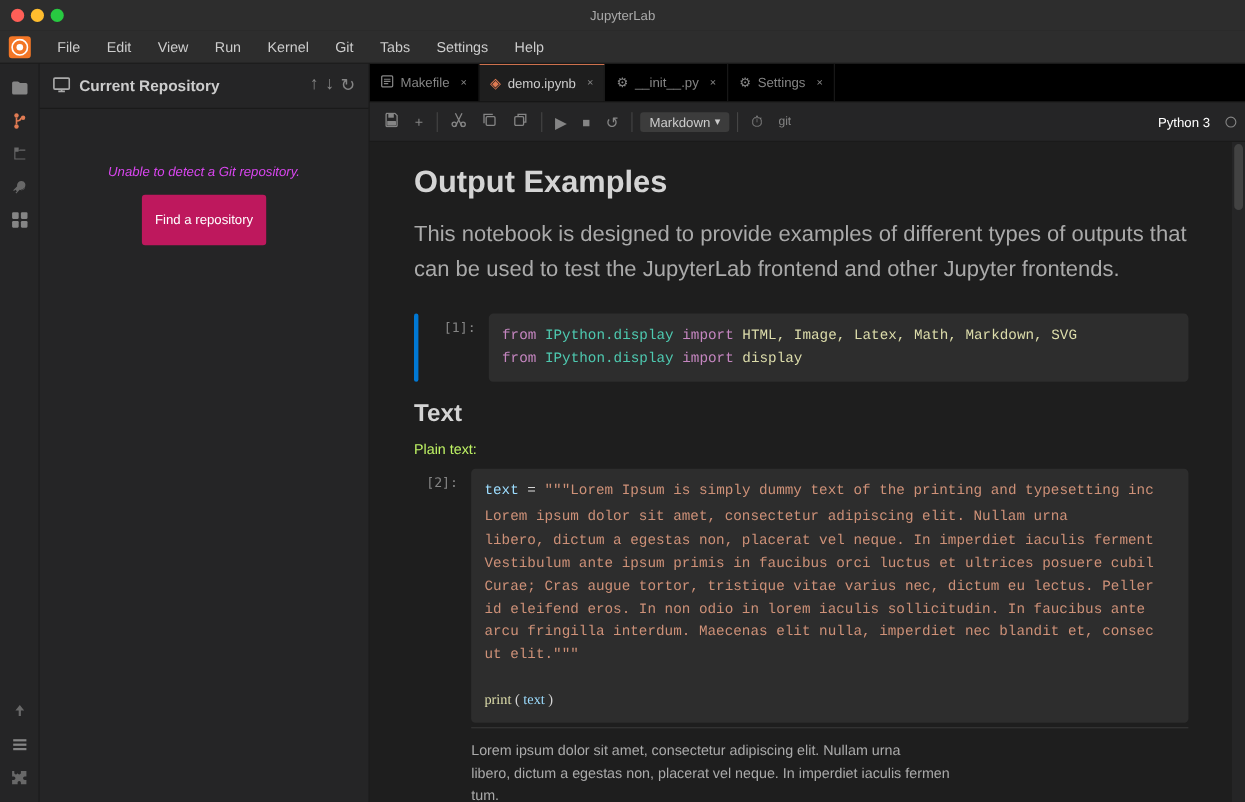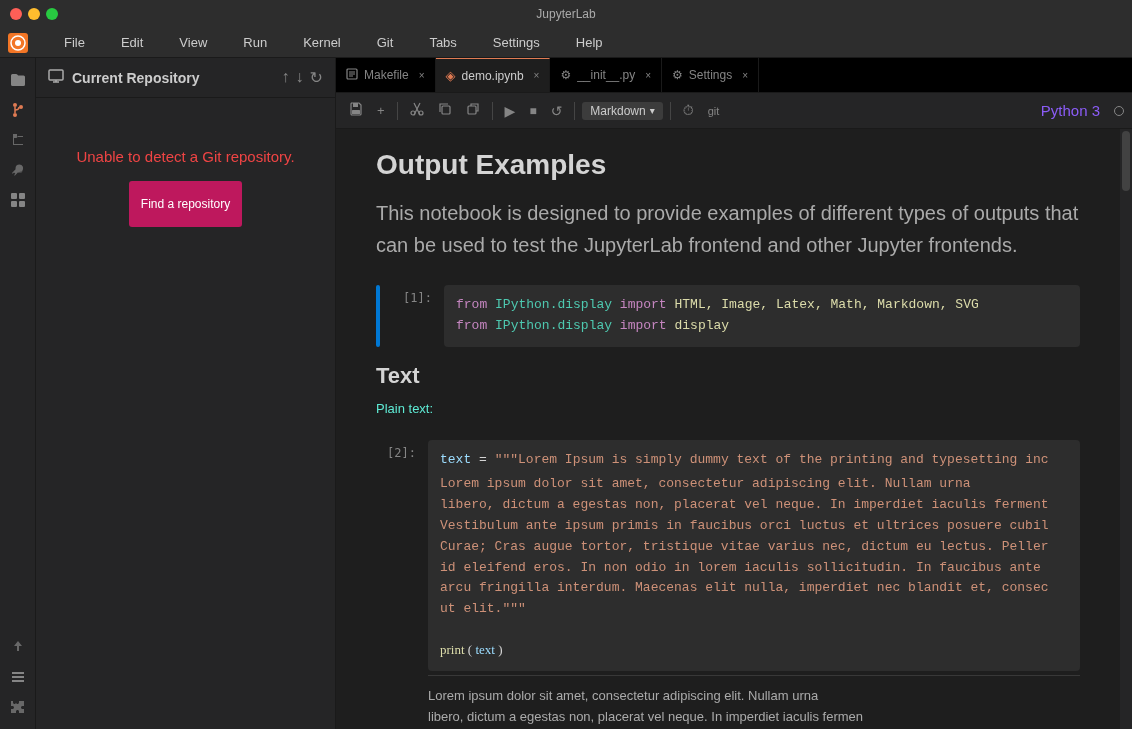--- a/index.html
+++ b/index.html
@@ -15,7 +15,7 @@
     .title-bar-title { color: #aaa; font-size: 12px; }
 
     
-    .menu-bar { background: #2d2d2d; height: 30px; display: flex; align-items: center; padding: 0 8px; gap: 20px; border-bottom: 1px solid #1a1a1a; }
+    .menu-bar { background: #2d2d2d; height: 30px; display: flex; align-items: center; padding: 0 8px; gap: 8px; border-bottom: 1px solid #1a1a1a; }
     .menu-logo { width: 20px; height: 20px; background: #f37626; border-radius: 3px; display: flex; align-items: center; justify-content: center; margin-right: 8px; font-size: 10px; font-weight: bold; color: white; }
     .menu-item { color: #ccc; padding: 2px 8px; cursor: pointer; border-radius: 3px; font-size: 13px; }
 

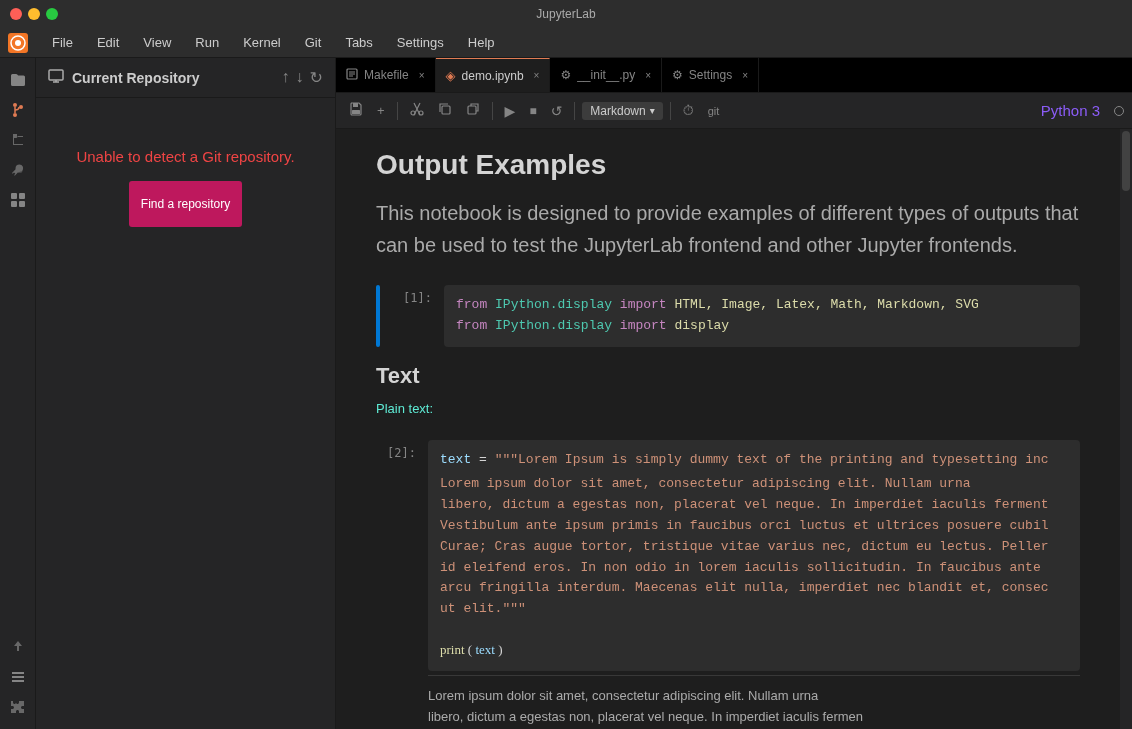--- a/index.html
+++ b/index.html
@@ -53,7 +53,7 @@
     .toolbar-sep { width: 1px; height: 18px; background: #454545; margin: 0 3px; }
     .toolbar-dropdown { display: flex; align-items: center; gap: 4px; padding: 2px 8px; background: #3c3c3c; border-radius: 3px; cursor: pointer; font-size: 12px; color: #ccc; }
     .toolbar-right { margin-left: auto; display: flex; align-items: center; gap: 8px; }
-    .kernel-info { font-size: 15px; color: #8b5cf6; }
+    .kernel-info { font-size: 12px; color: #ffffff; }
     .kernel-circle { width: 10px; height: 10px; border-radius: 50%; background: transparent; border: 1.5px solid #858585; display: inline-block; margin-left: 6px; }
 
     

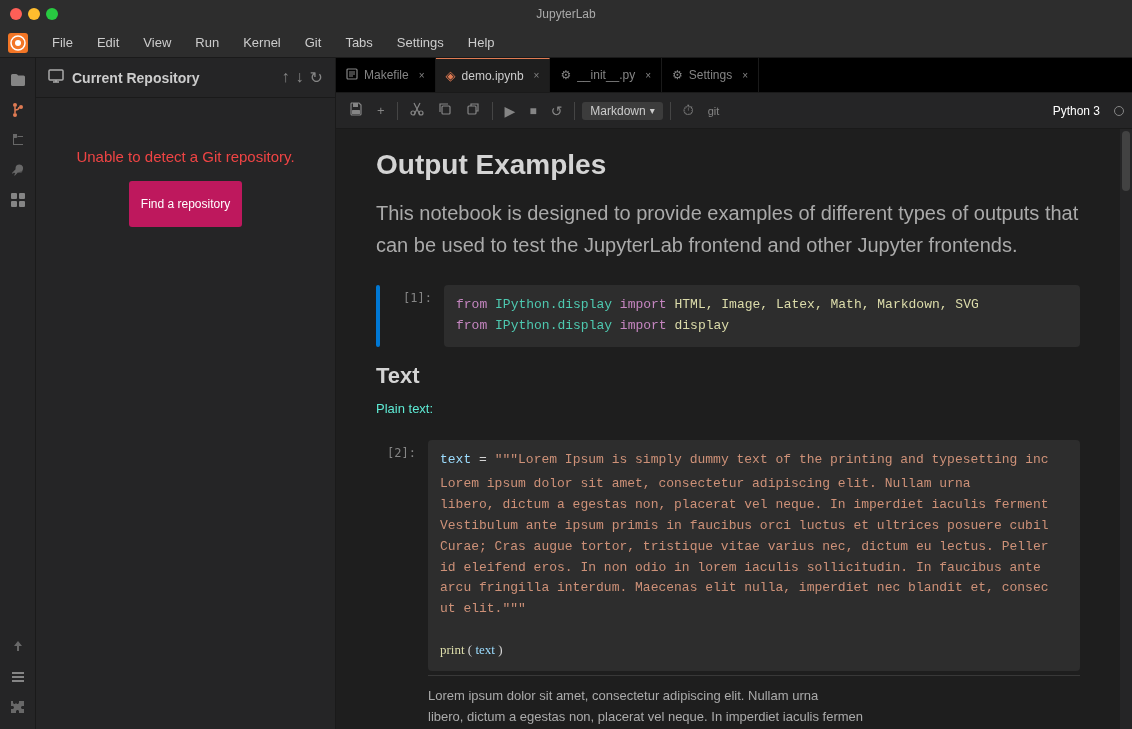--- a/index.html
+++ b/index.html
@@ -35,7 +35,7 @@
     .git-sidebar-actions { margin-left: auto; display: flex; gap: 6px; }
     .git-action-btn { color: #858585; cursor: pointer; font-size: 14px; }
     .git-no-repo { padding: 20px 16px; text-align: center; }
-    .git-no-repo-text { color: #ef4444; font-size: 15px; margin-bottom: 12px; line-height: 1.5; }
+    .git-no-repo-text { color: #d946ef; font-size: 12px; margin-bottom: 12px; line-height: 1.5; font-style: italic; }
     .find-repo-btn { background: #be185d; color: white; border: none; padding: 16px 12px; border-radius: 3px; cursor: pointer; font-size: 12px; }
 
     

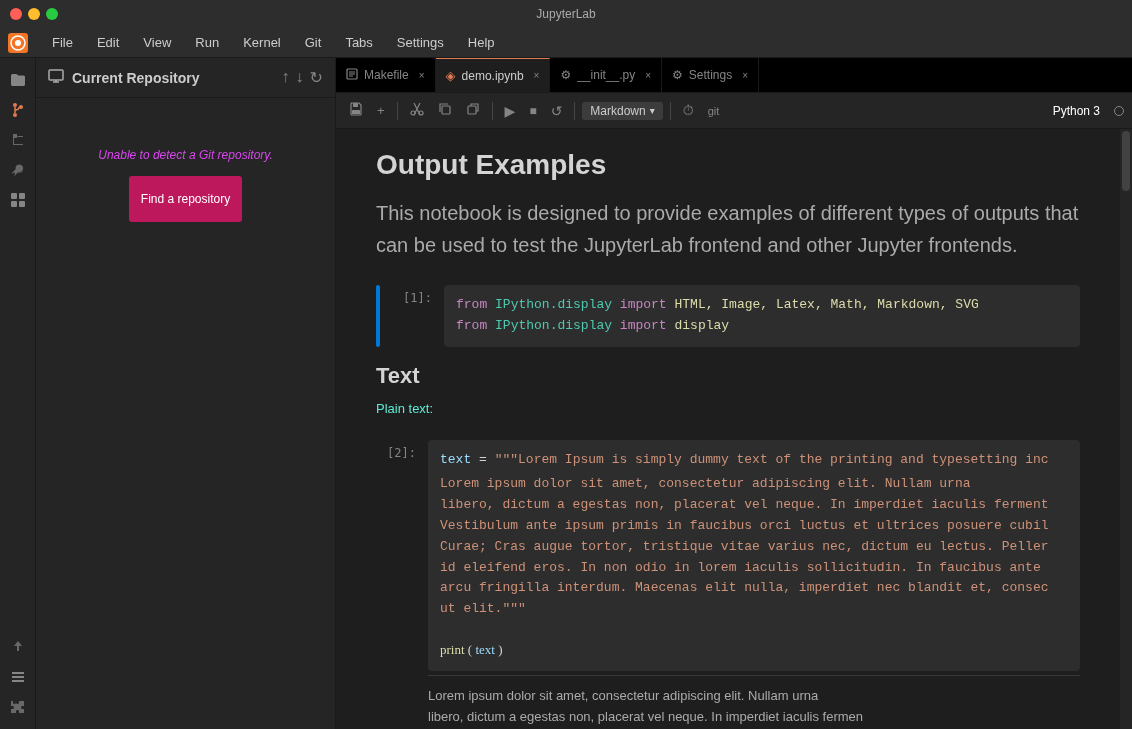--- a/index.html
+++ b/index.html
@@ -77,7 +77,7 @@
     .kw-import { color: #c586c0; }
 
     .section-title { font-size: 22px; font-weight: bold; color: #d4d4d4; margin-bottom: 8px; }
-    .plain-text-label { color: #5eead4; font-size: 13px; margin-bottom: 24px; }
+    .plain-text-label { color: #bef264; font-size: 13px; margin-bottom: 10px; }
 
     .output-text { color: #aaa; font-size: 13px; line-height: 1.6; margin-top: 10px; }
 

